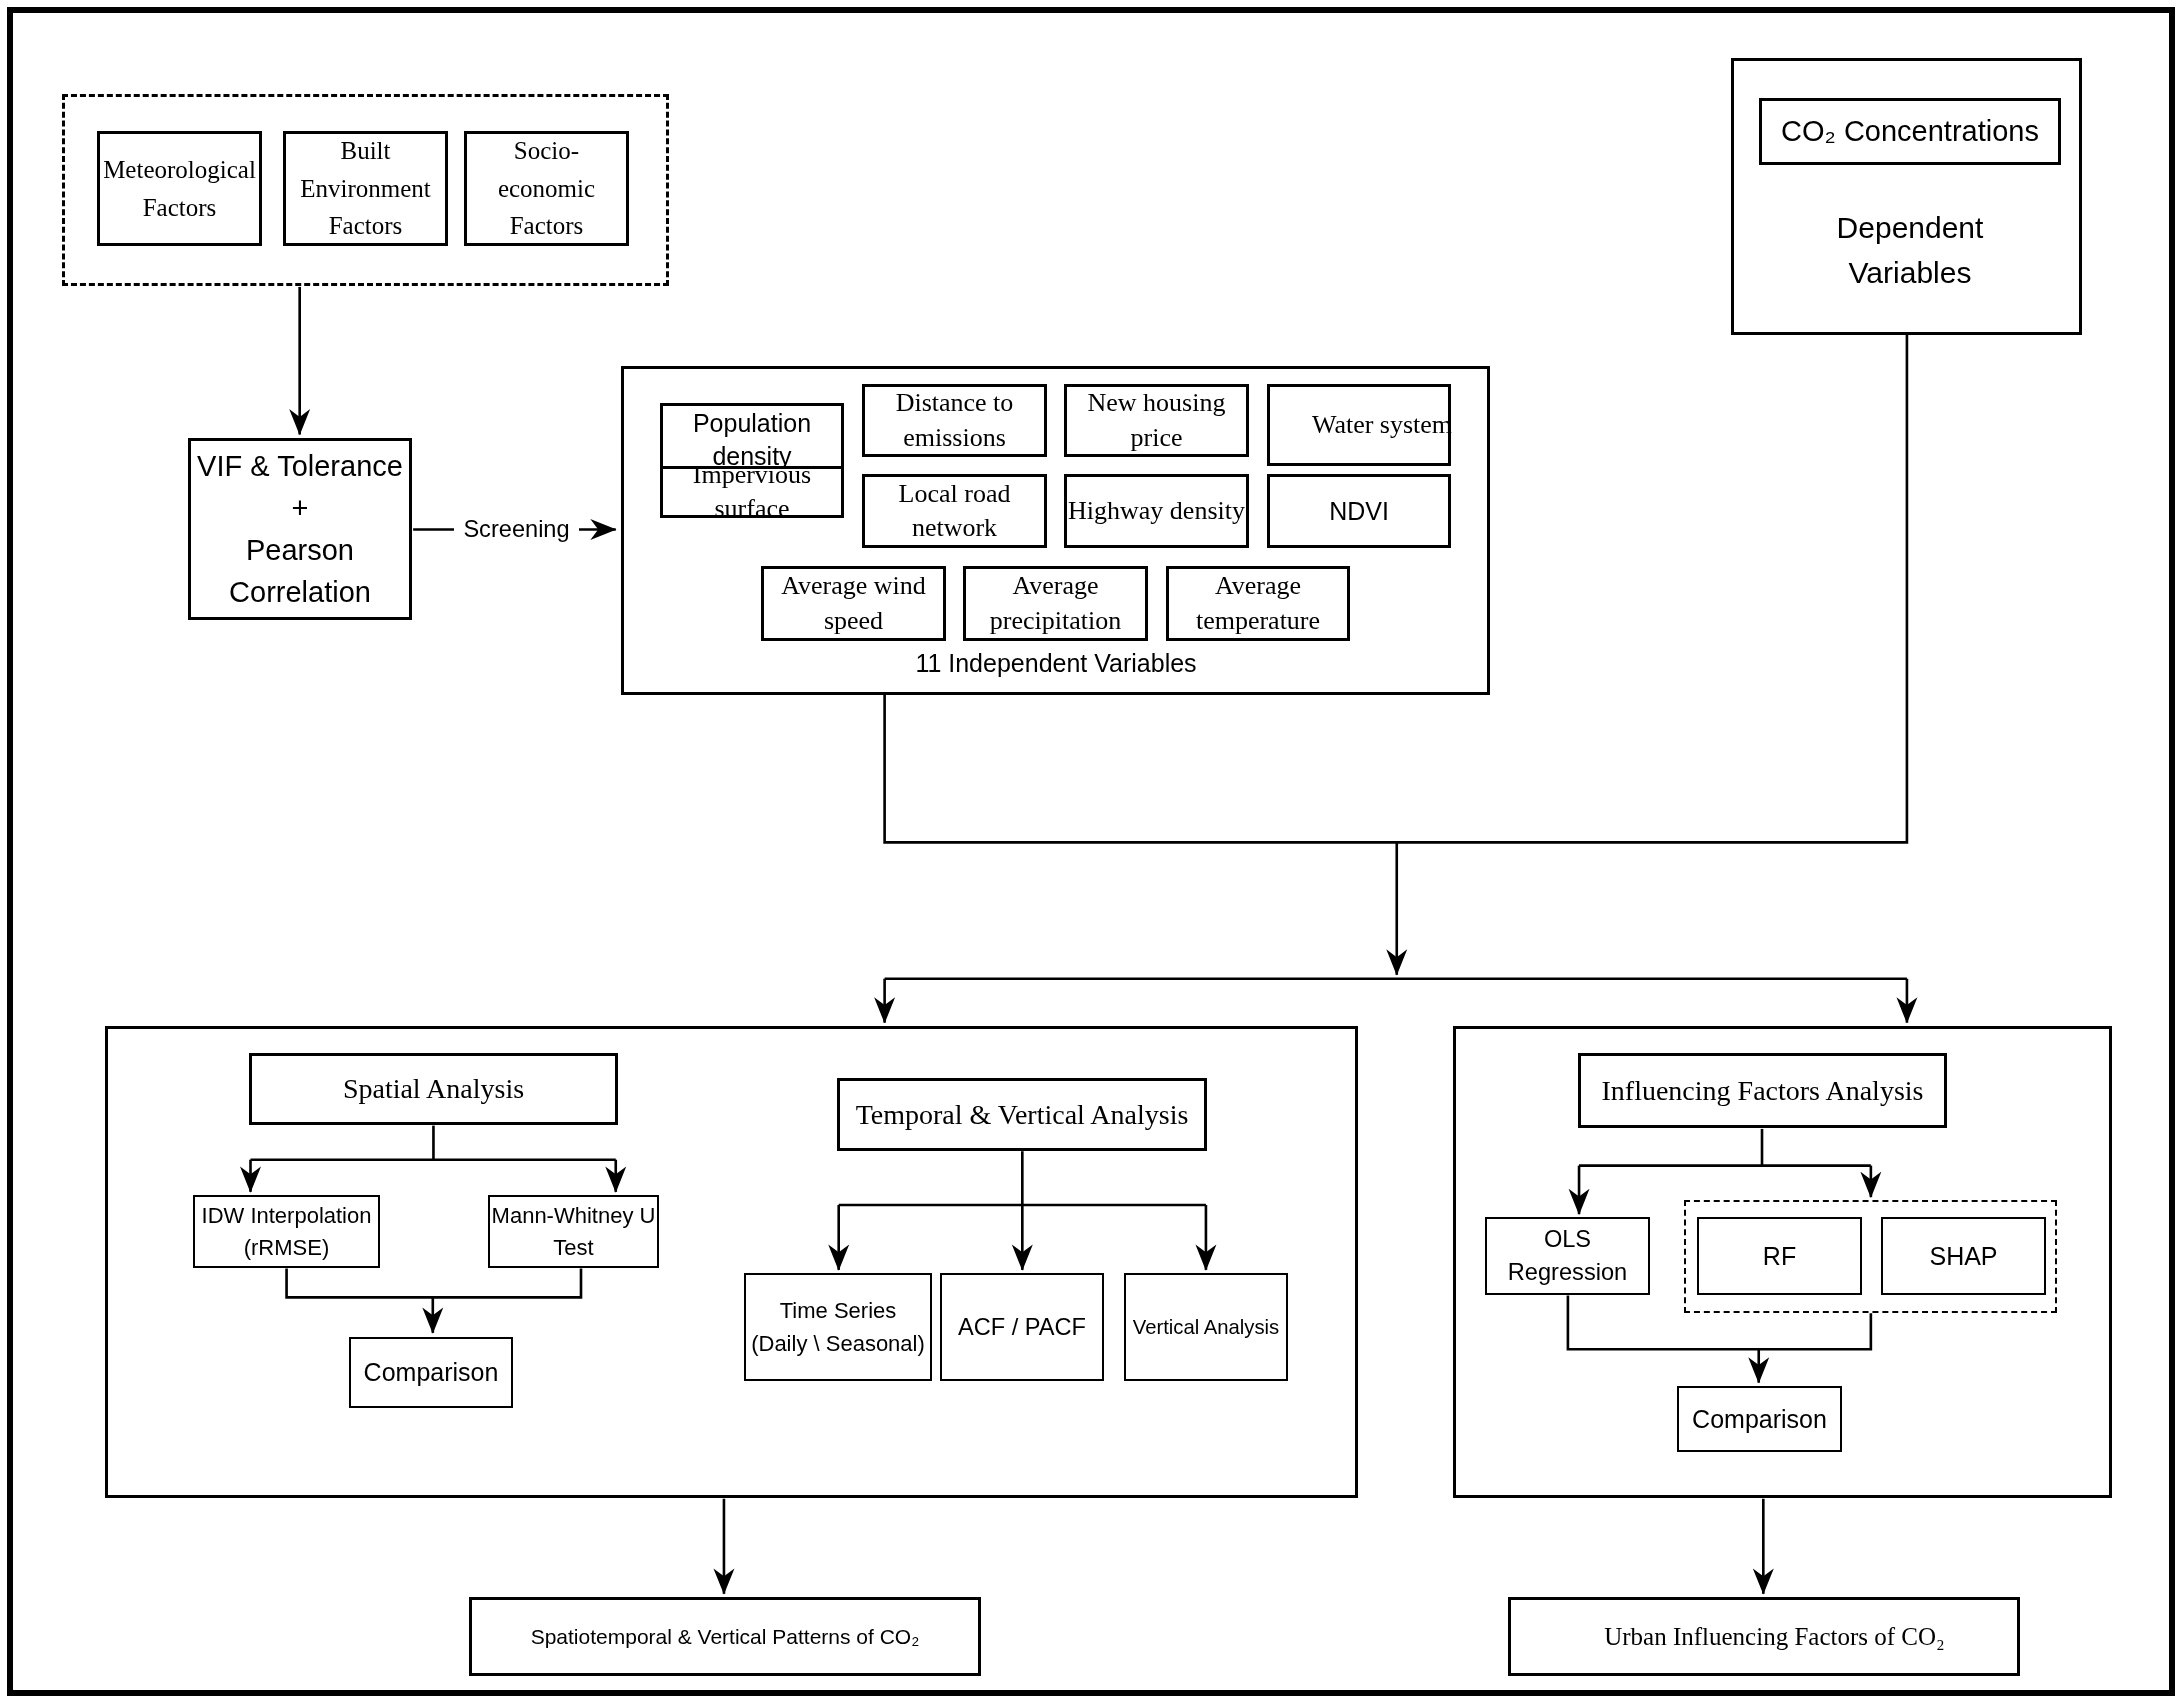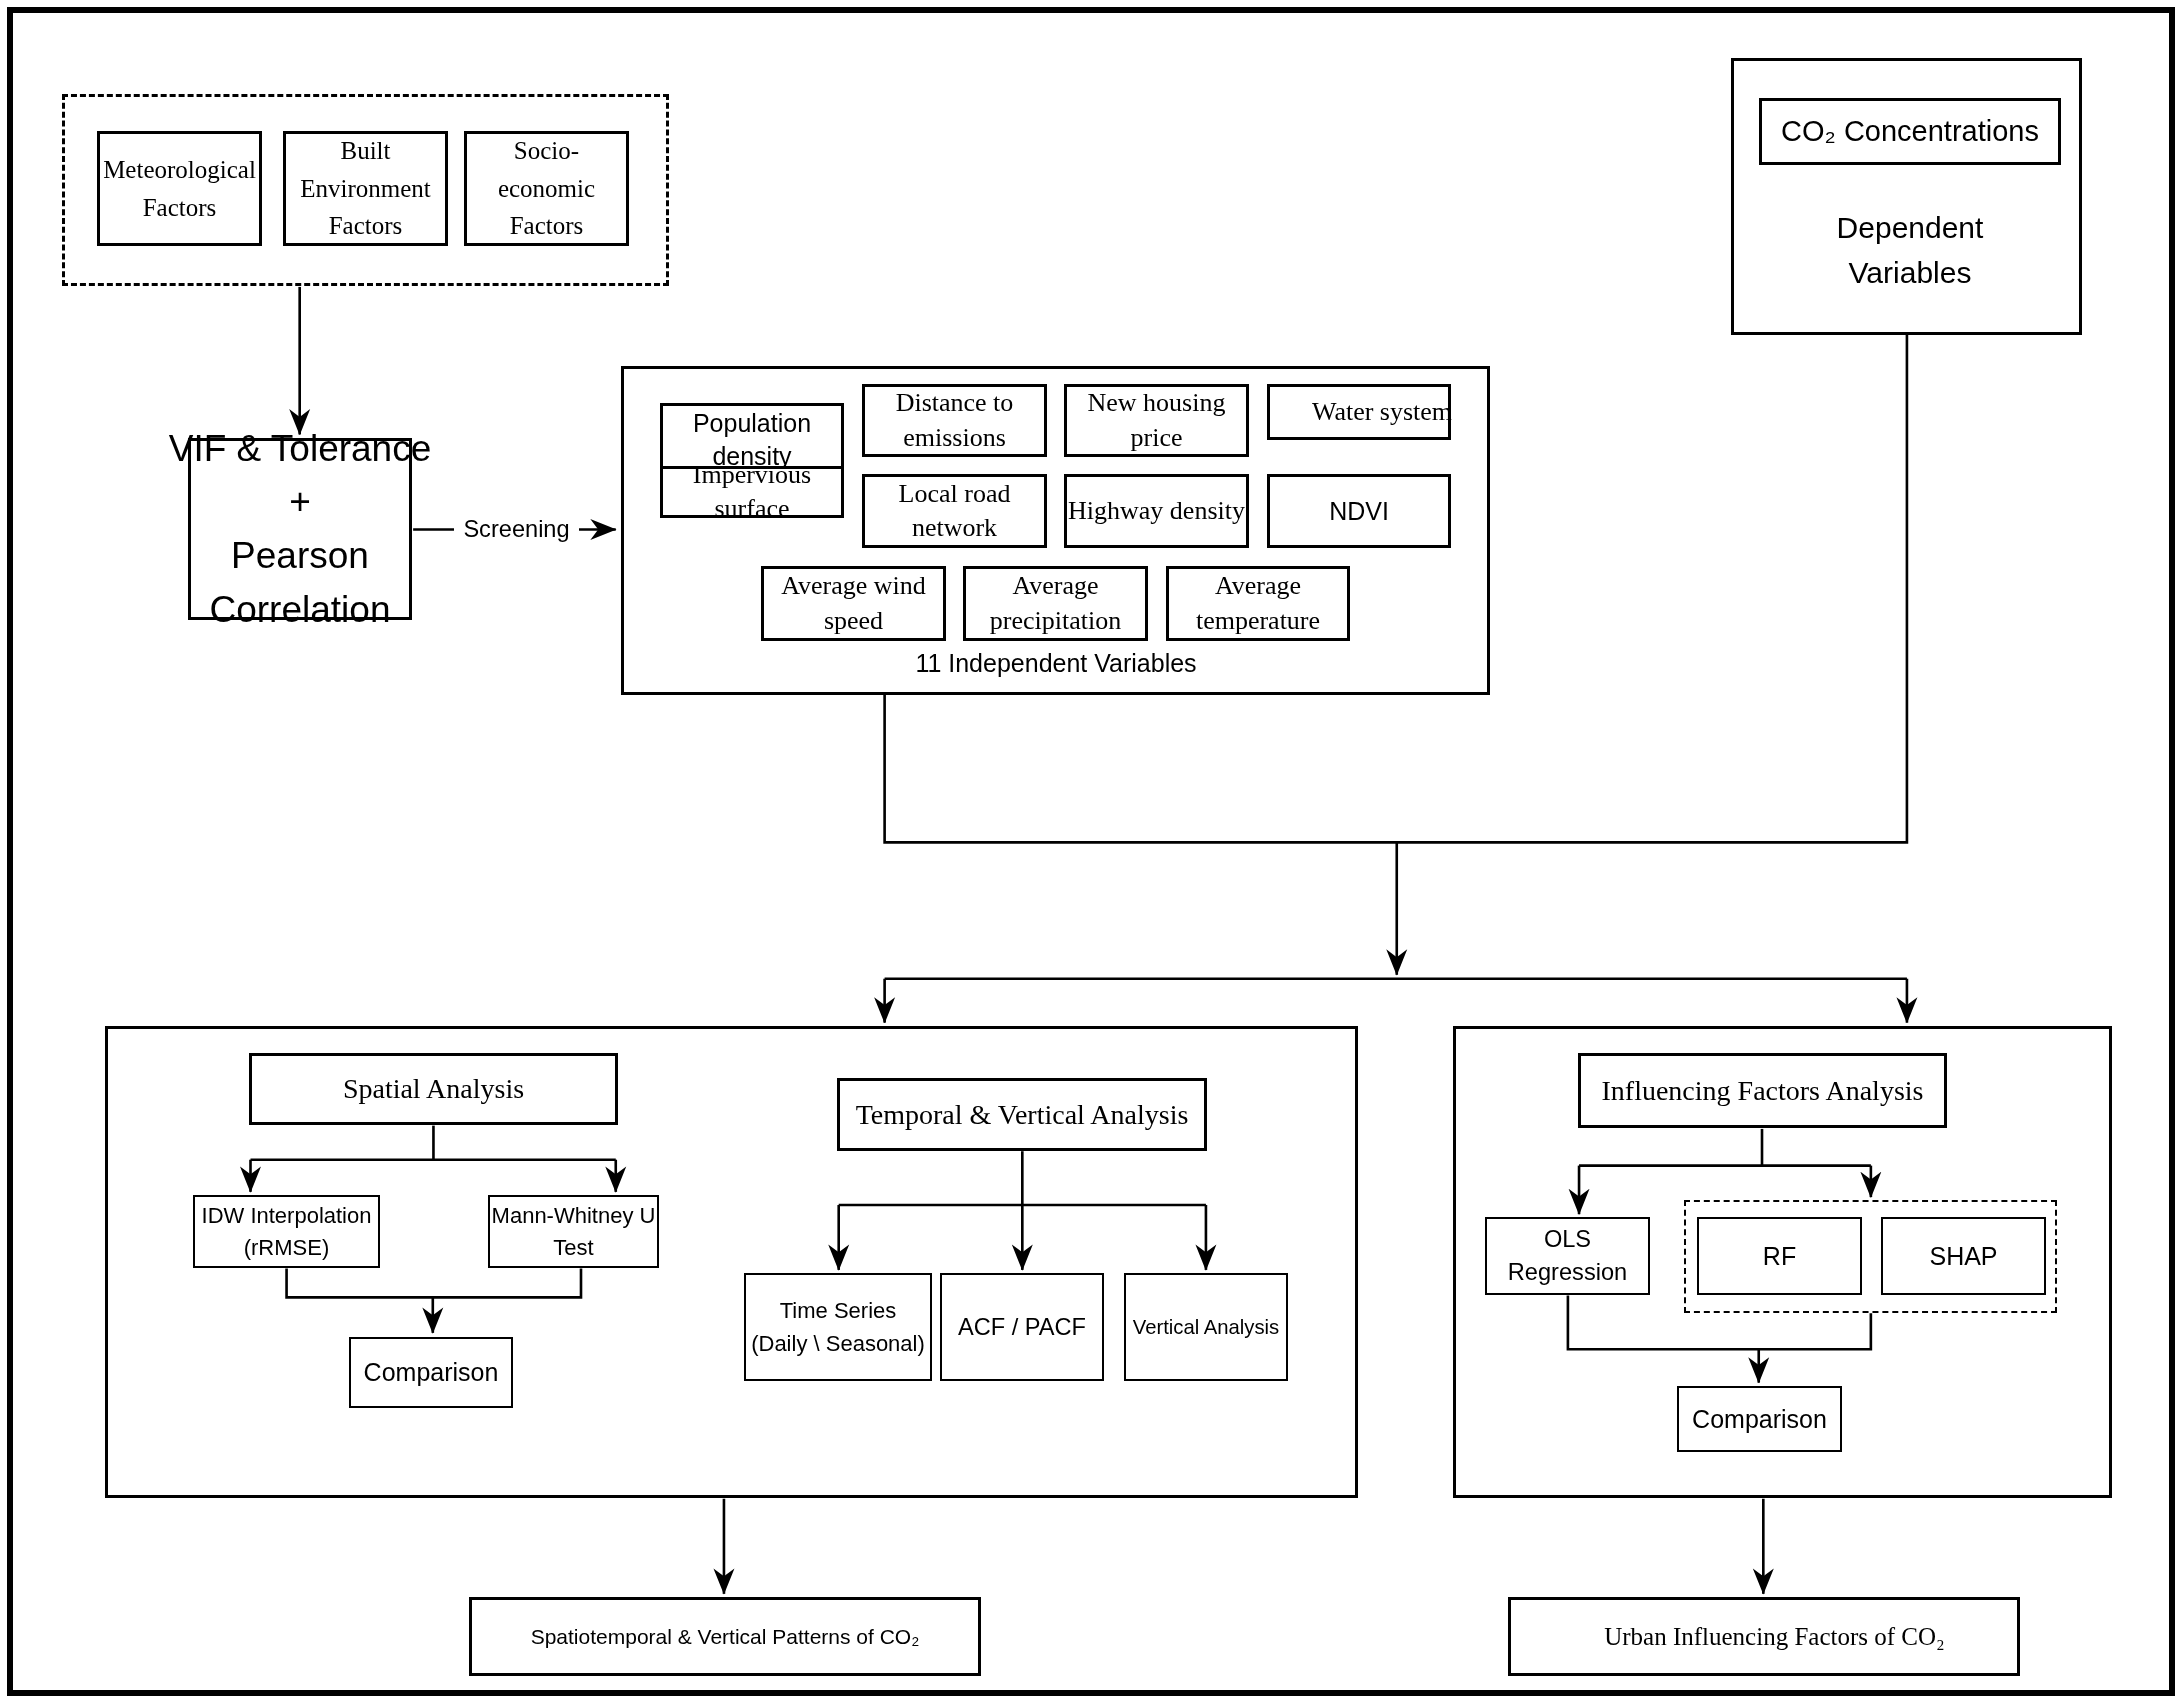--- a/index.html
+++ b/index.html
@@ -95,7 +95,7 @@
   <div class="box serif" style="left:1064px;top:384px;width:185px;height:73px;font-size:26px;line-height:1.32;">
     <span>New housing price</span>
   </div>
-  <div class="box serif" style="left:1267px;top:384px;width:184px;height:56px;font-size:26px;line-height:1.32;padding-left:46px;">
+  <div class="box serif" style="left:1267px;top:384px;width:184px;height:82px;font-size:26px;line-height:1.32;padding-left:46px;">
     <span class="nowrap">Water system</span>
   </div>
 

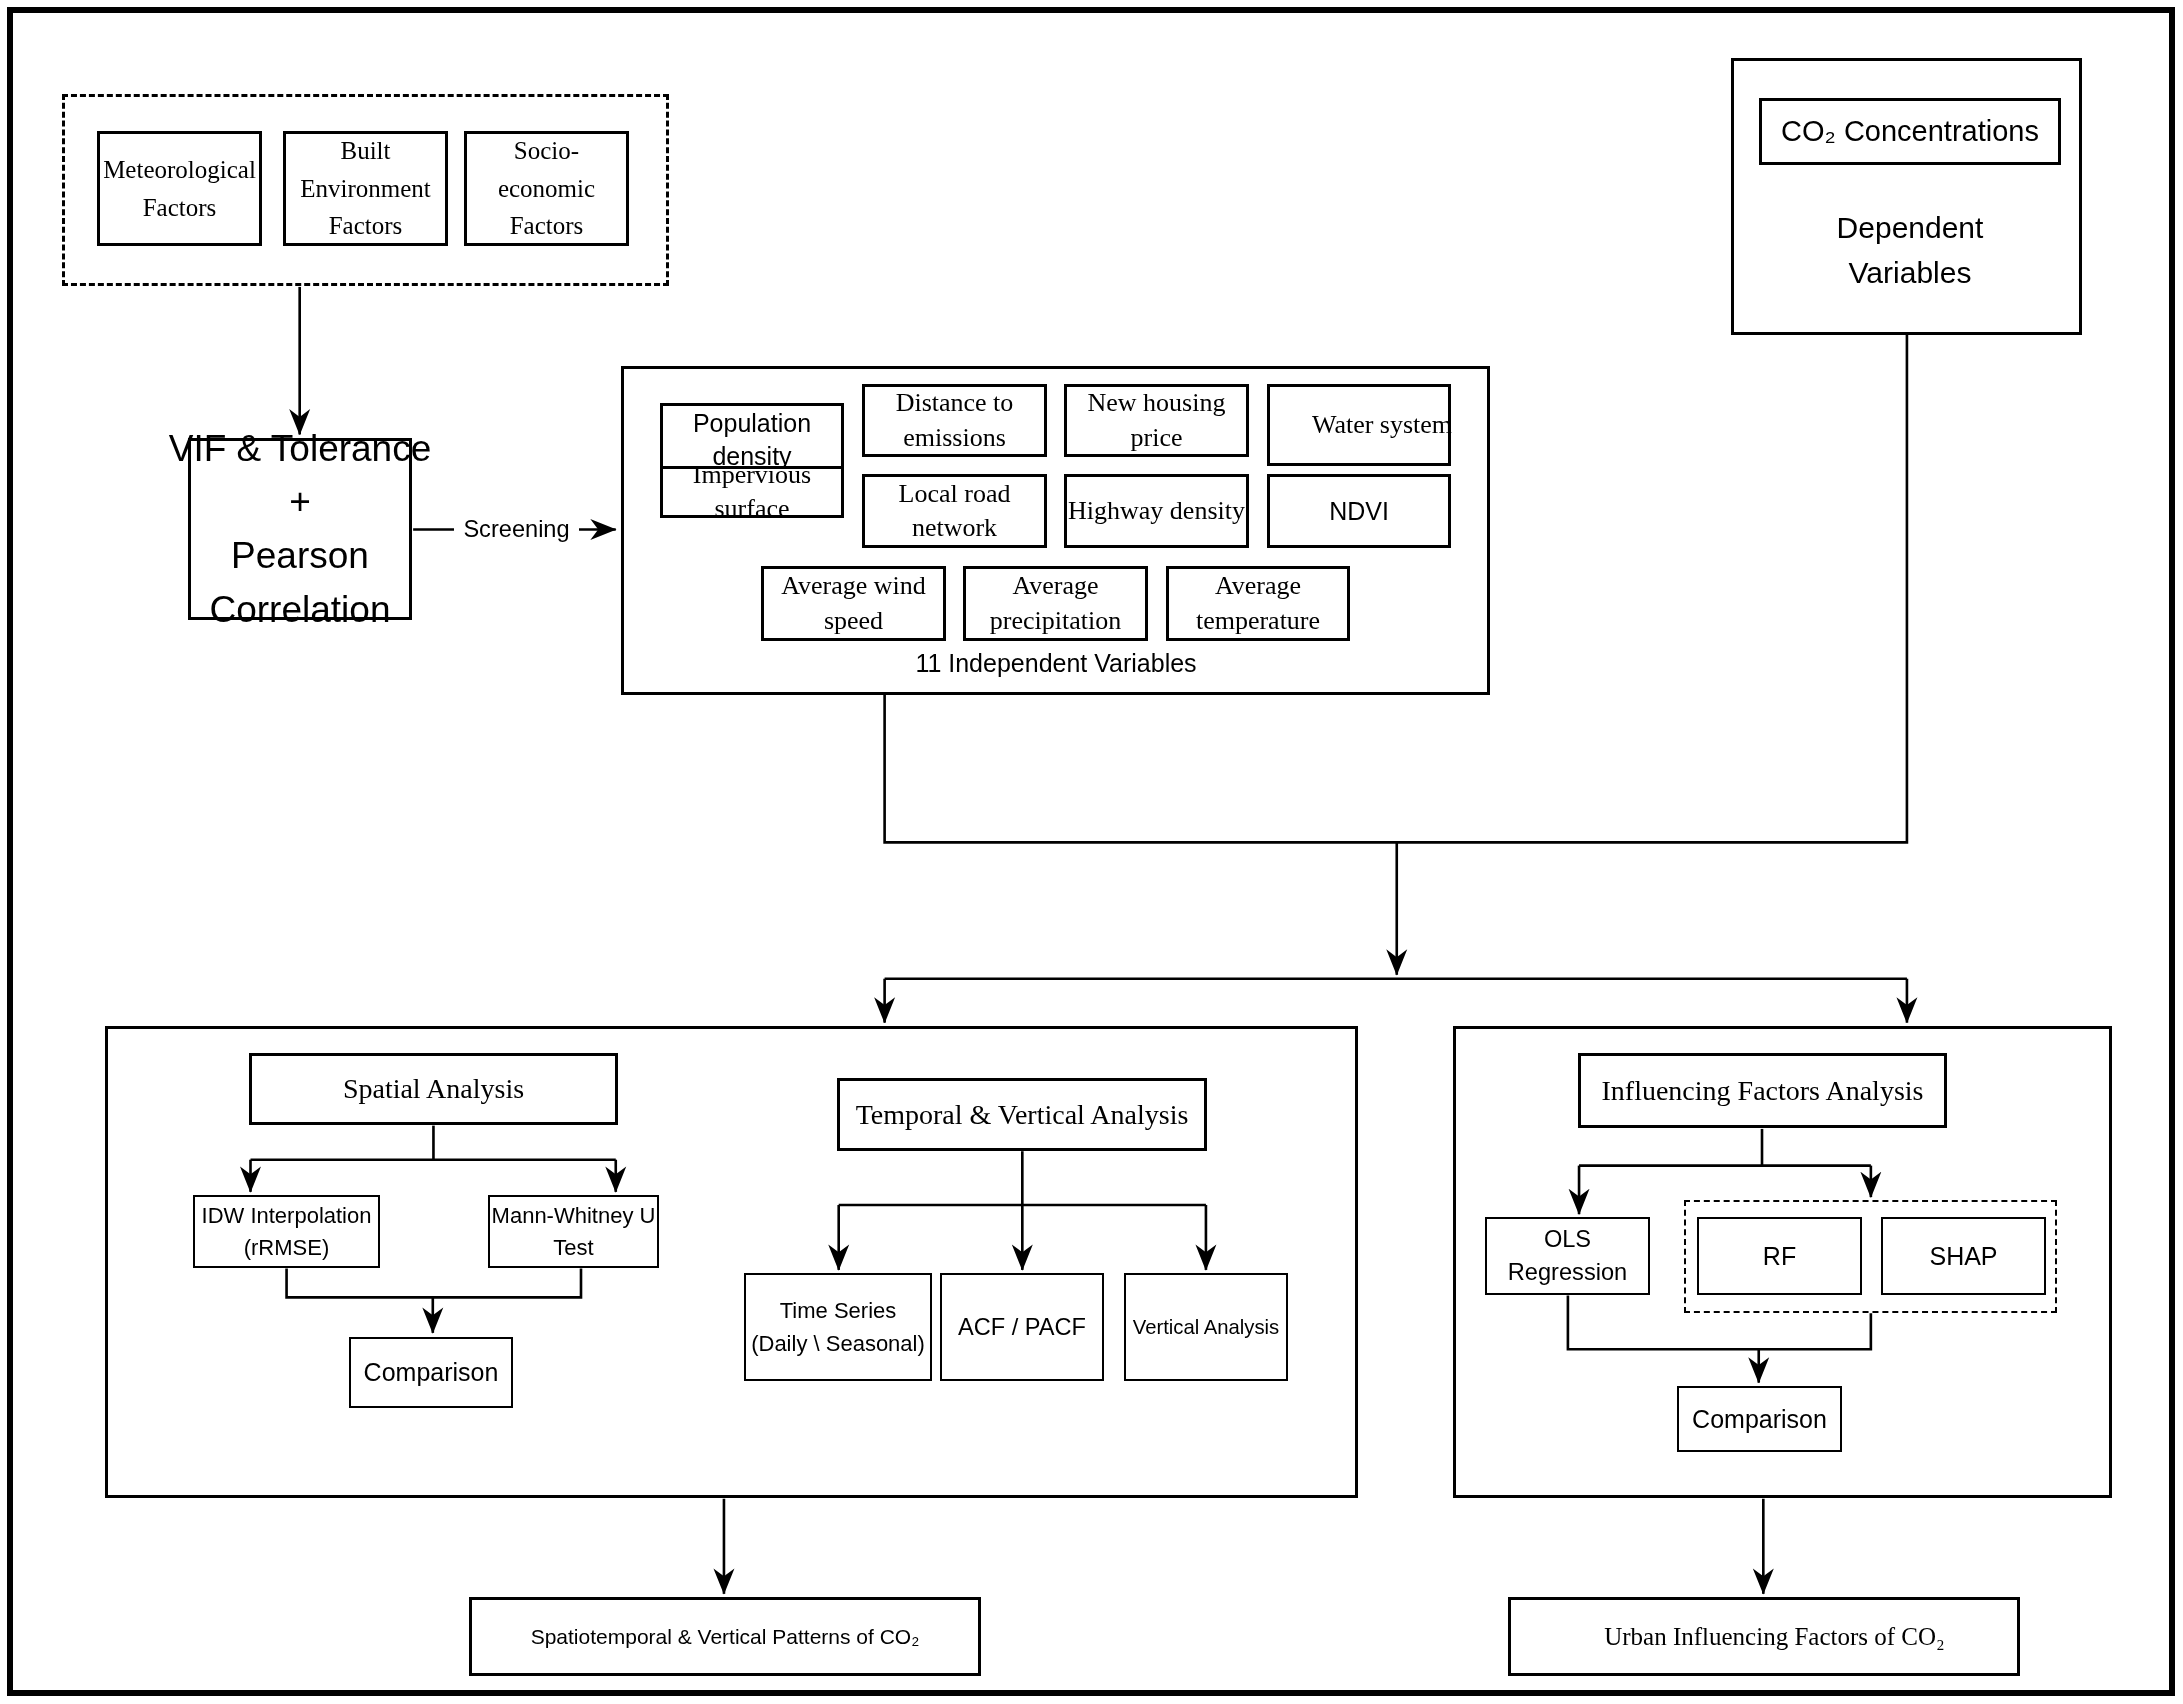--- a/index.html
+++ b/index.html
@@ -76,7 +76,7 @@
     <span>Socio-economic Factors</span>
   </div>
 
-  <div class="box sans" style="left:188px;top:438px;width:224px;height:182px;font-size:37px;line-height:1.45;">
+  <div class="box sans" style="left:188px;top:438px;width:224px;height:182px;font-size:29px;line-height:1.45;">
     <div class="nowrap">VIF &amp; Tolerance</div>
     <div class="nowrap">+</div>
     <div class="nowrap">Pearson</div>

